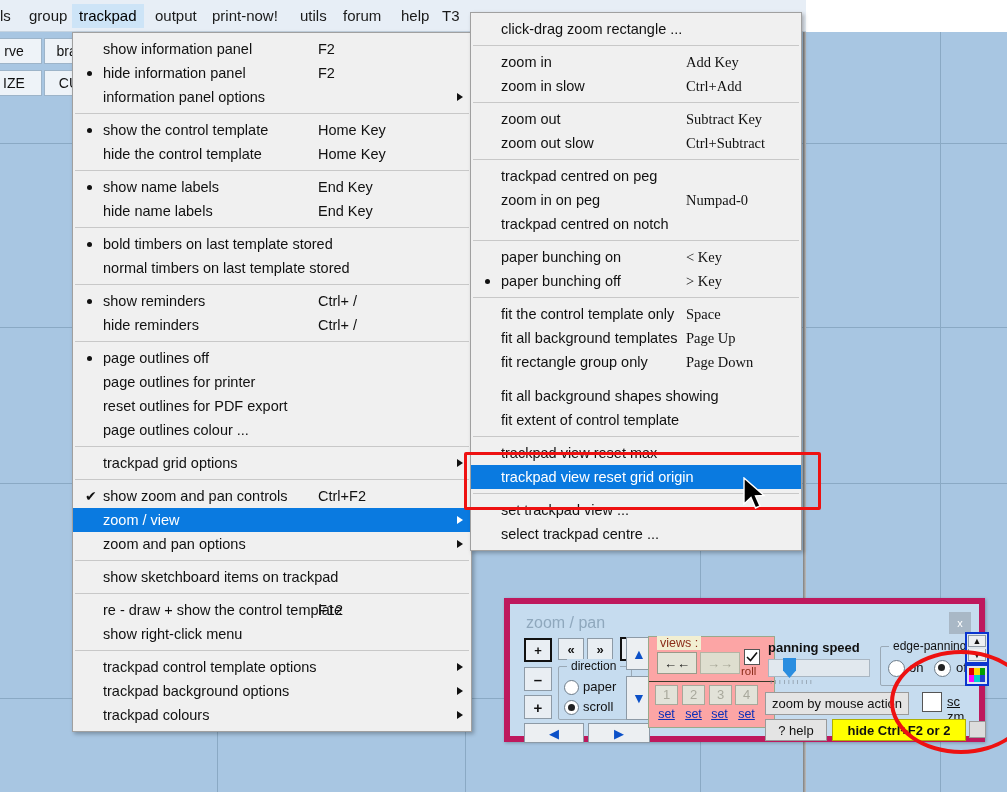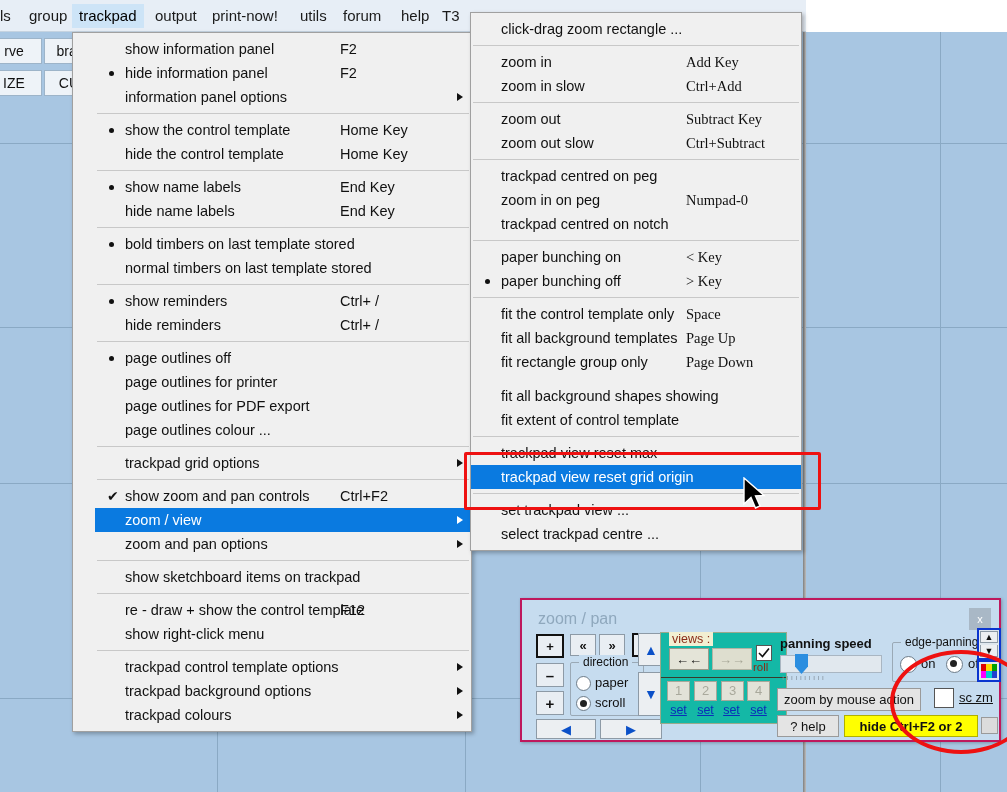--- a/index.html
+++ b/index.html
@@ -69,7 +69,7 @@
   .menu .sep { height: 1px; background: #c8c8c8; margin: 4px 2px; }
   .menu .gap { height: 10px; }
 
-  #menu-trackpad { left: 72px; top: 32px; width: 400px; padding-left: 22px; }
+  #menu-trackpad { left: 72px; top: 32px; width: 400px; }
   #menu-trackpad .acc { left: 245px; }
   #menu-zoomview { left: 470px; top: 12px; width: 332px; }
   #menu-zoomview .acc { left: 215px; font-family: Liberation Serif, serif; }

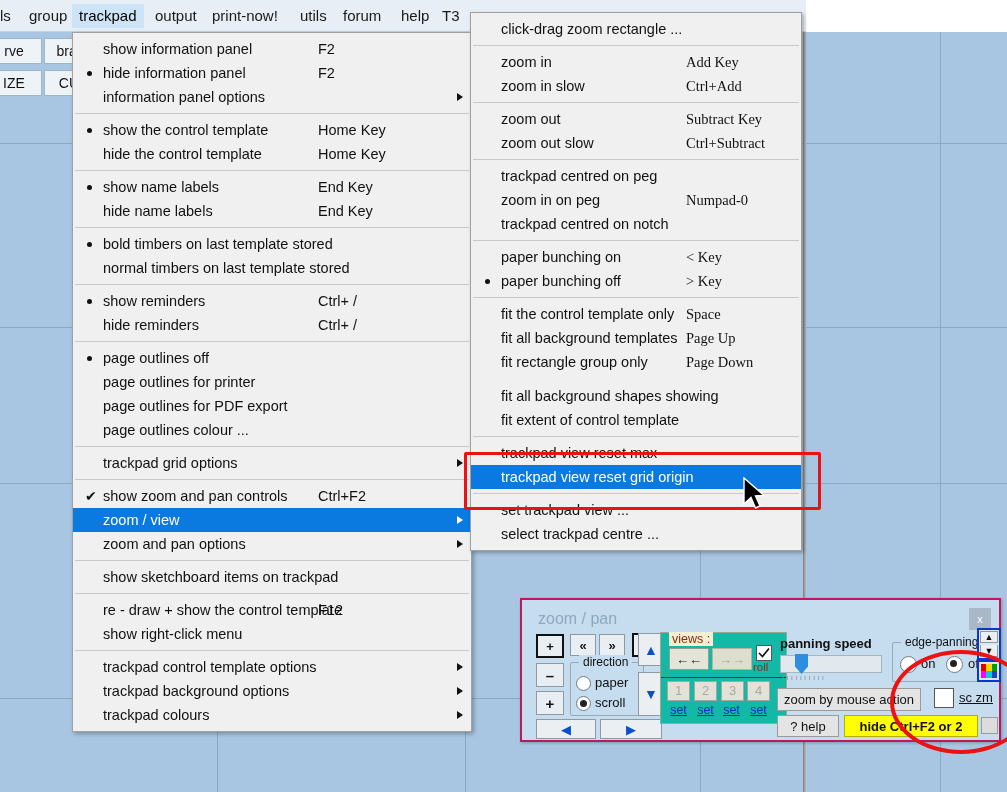--- a/index.html
+++ b/index.html
@@ -212,7 +212,7 @@
     <div class="sep"></div>
     <div class="row"><span class="bullet"></span><span class="lab">page outlines off</span></div>
     <div class="row"><span class="lab">page outlines for printer</span></div>
-    <div class="row"><span class="lab">page outlines for PDF export</span></div>
+    <div class="row"><span class="lab">reset outlines for PDF export</span></div>
     <div class="row"><span class="lab">page outlines colour ...</span></div>
     <div class="sep"></div>
     <div class="row"><span class="lab">trackpad grid options</span><span class="arrow"></span></div>

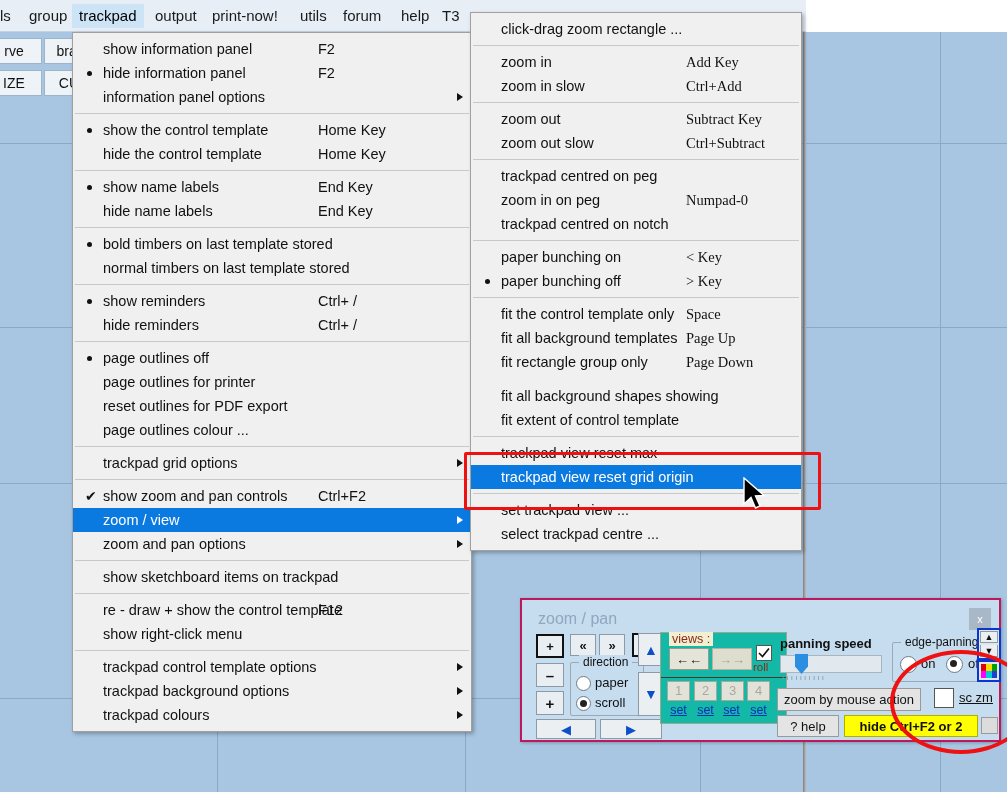--- a/index.html
+++ b/index.html
@@ -90,9 +90,9 @@
   
   #zp {
     position: absolute; left: 504px; top: 598px; width: 481px; height: 144px;
-    background: #c6dcef; border: 2px solid #be185d;
+    background: #c6dcef; border: 6px solid #be185d;
     box-shadow: 1px 1px 3px rgba(0,0,0,.25);
-    font-size: 12.5px; color: #111; margin-left: 16px;
+    font-size: 12.5px; color: #111;
   }
   #zp .title {
     position: absolute; left: 16px; top: 10px; font-size: 16px; color: #8fa8bd;

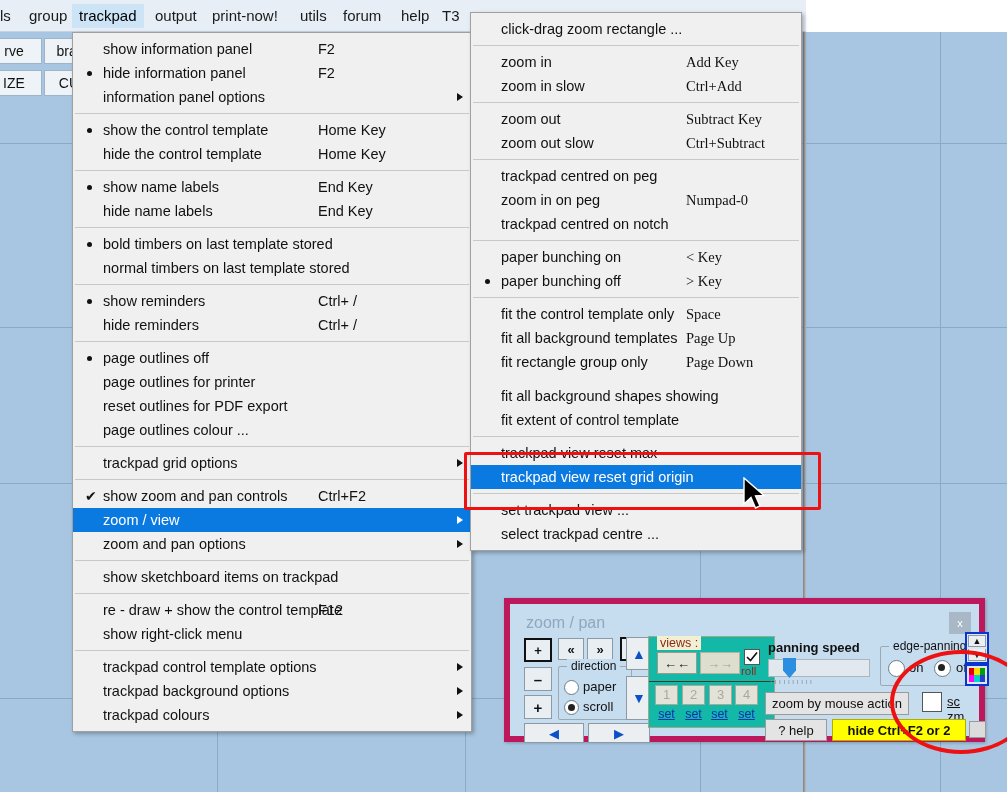--- a/index.html
+++ b/index.html
@@ -128,7 +128,7 @@
 
   #views {
     position: absolute; left: 138px; top: 32px; width: 127px; height: 92px;
-    background: #14b8a6; border: 1px solid #9aa98b;
+    background: #fca5a5; border: 1px solid #9aa98b;
   }
   #views .vlab { position: absolute; left: 8px; top: -1px; font-size: 12.5px; color: #8a2b18; background:#f2efd2; padding:0 3px;}
   #views .vline2 { position: absolute; left: 0; right: 0; top: 44px; height: 1px; background: #3a3a2a; }

